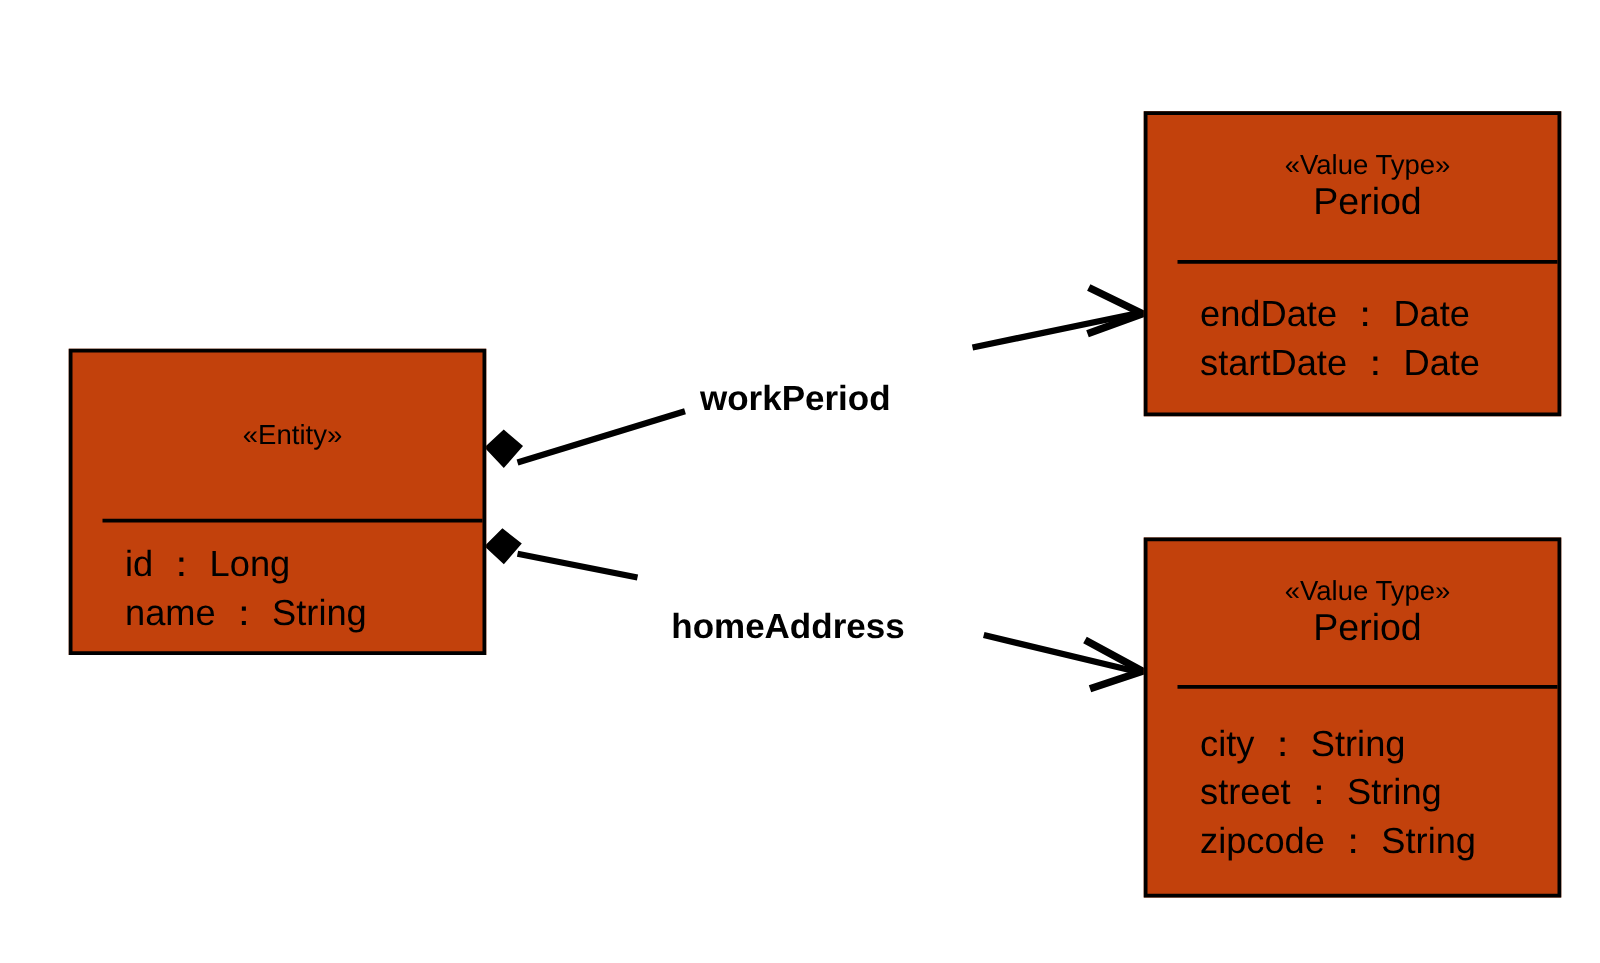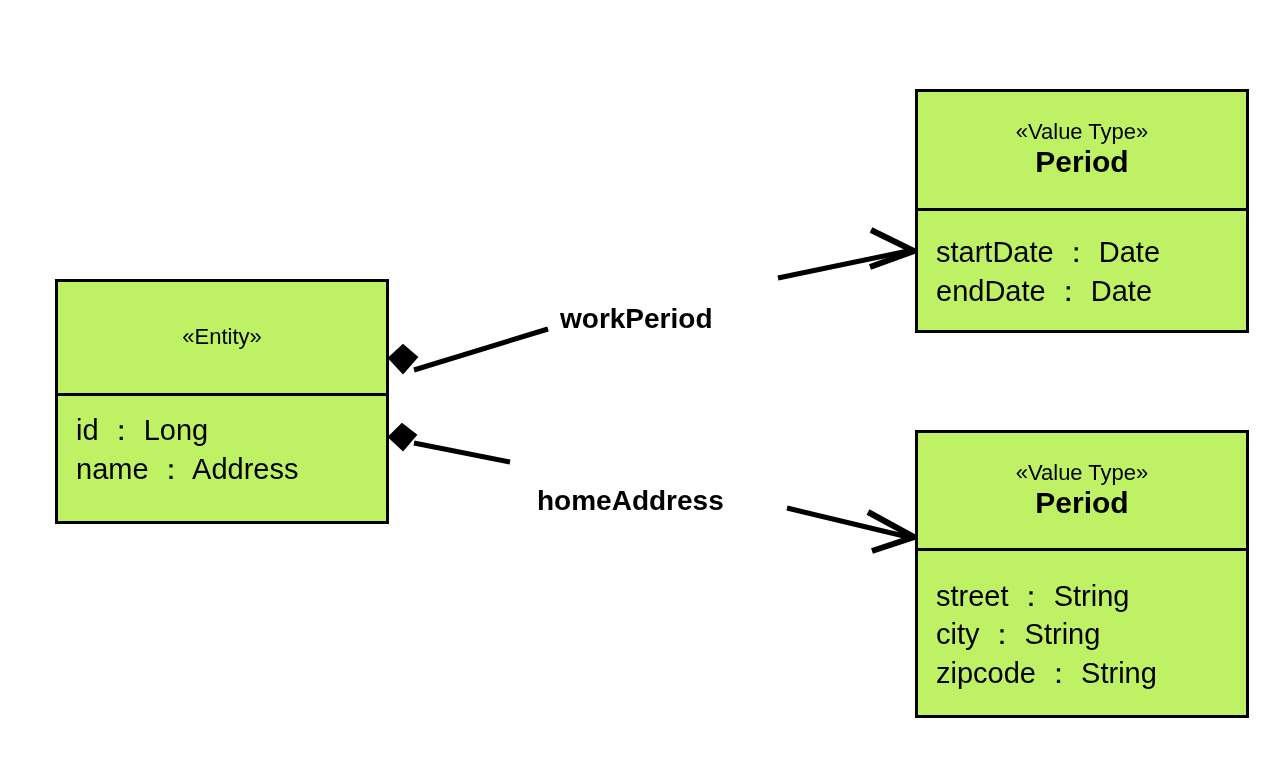--- a/index.html
+++ b/index.html
@@ -22,8 +22,9 @@
     position: absolute;
     box-sizing: border-box;
     border: 3px solid #000000;
-    background: #bef264;
+    background: #c2410c;
     z-index: 3;
+    padding-left: 24px;
   }
   .uml-header {
     box-sizing: border-box;

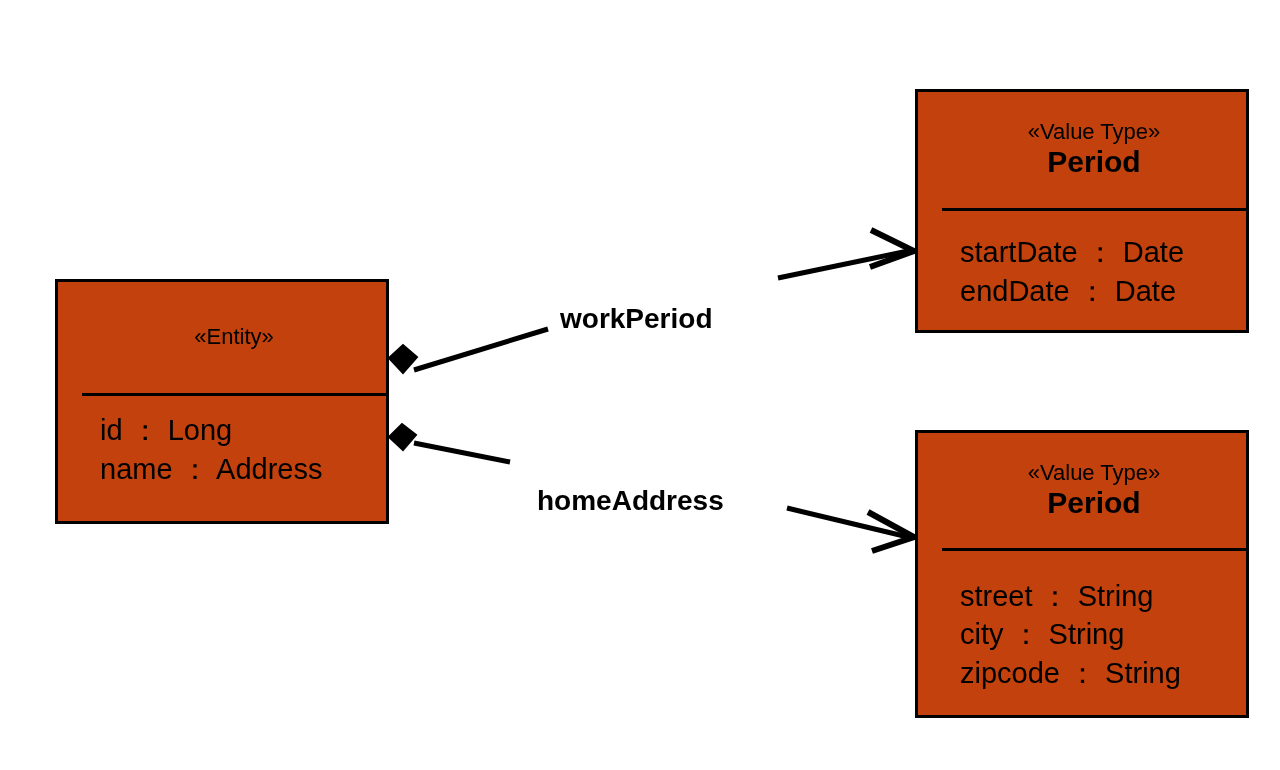--- a/index.html
+++ b/index.html
@@ -43,7 +43,7 @@
   }
   .uml-name {
     font-size: 30px;
-    font-weight: 700;
+    font-weight: 400;
     line-height: 1.15;
     white-space: nowrap;
   }

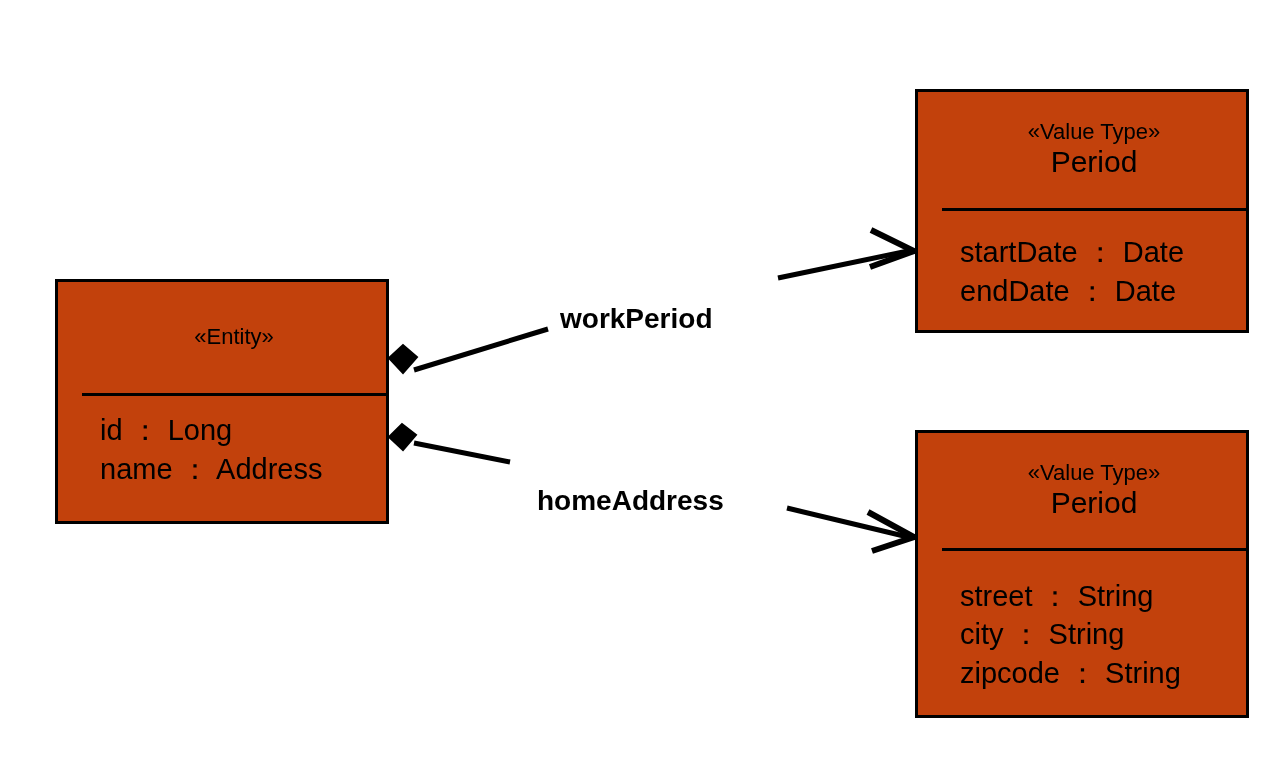--- a/index.html
+++ b/index.html
@@ -128,8 +128,8 @@
       <div class="uml-name">Period</div>
     </div>
     <div class="uml-attrs" style="height:122px;">
+      <div class="uml-attr">endDate ： Date</div>
       <div class="uml-attr">startDate ： Date</div>
-      <div class="uml-attr">endDate ： Date</div>
     </div>
   </div>
 

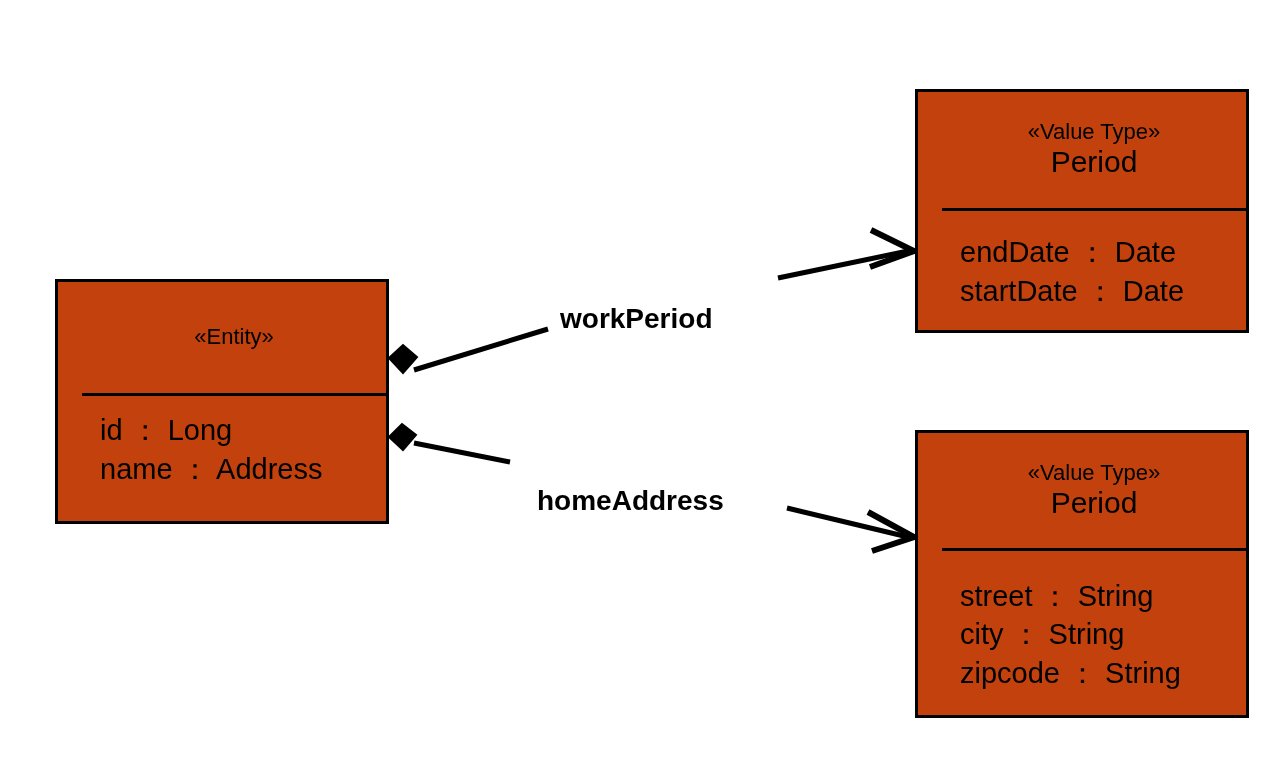--- a/index.html
+++ b/index.html
@@ -113,7 +113,7 @@
   </svg>
 
   <div class="uml-class" style="left:55px; top:279px; width:334px; height:245px;">
-    <div class="uml-header" style="height:114px;">
+    <div class="uml-header" style="height:136px;">
       <div class="uml-stereotype">«Entity»</div>
     </div>
     <div class="uml-attrs" style="height:108px;">

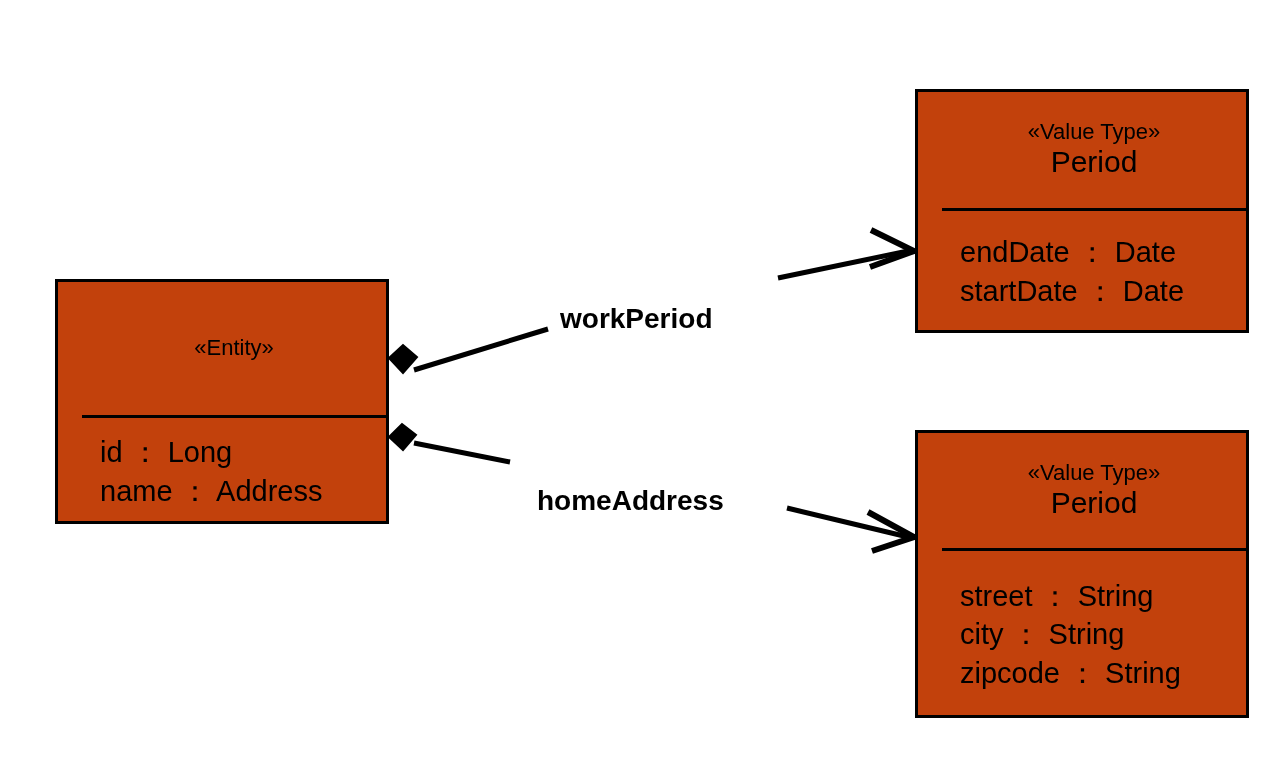--- a/index.html
+++ b/index.html
@@ -118,7 +118,7 @@
     </div>
     <div class="uml-attrs" style="height:108px;">
       <div class="uml-attr">id ： Long</div>
-      <div class="uml-attr">name ： Address</div>
+      <div class="uml-attr">name ： String</div>
     </div>
   </div>
 

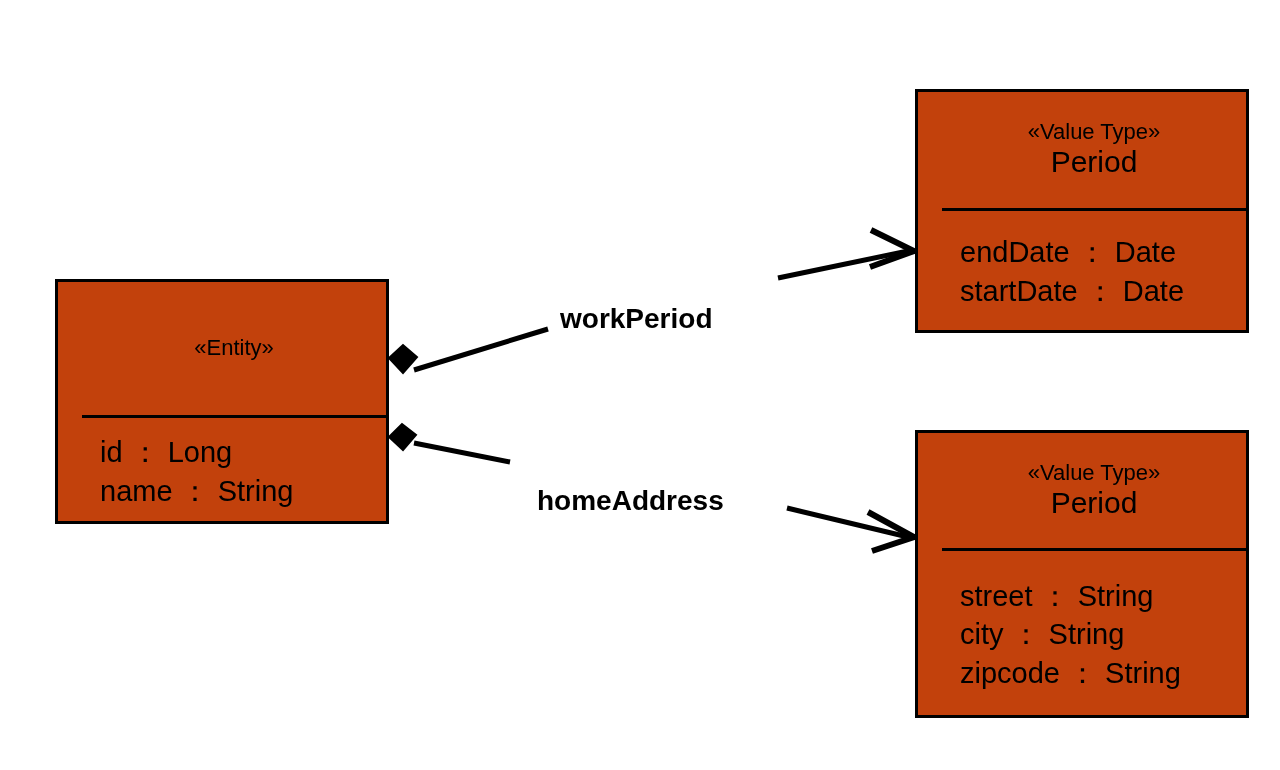--- a/index.html
+++ b/index.html
@@ -139,8 +139,8 @@
       <div class="uml-name">Period</div>
     </div>
     <div class="uml-attrs" style="height:167px;">
+      <div class="uml-attr">city ： String</div>
       <div class="uml-attr">street ： String</div>
-      <div class="uml-attr">city ： String</div>
       <div class="uml-attr">zipcode ： String</div>
     </div>
   </div>

